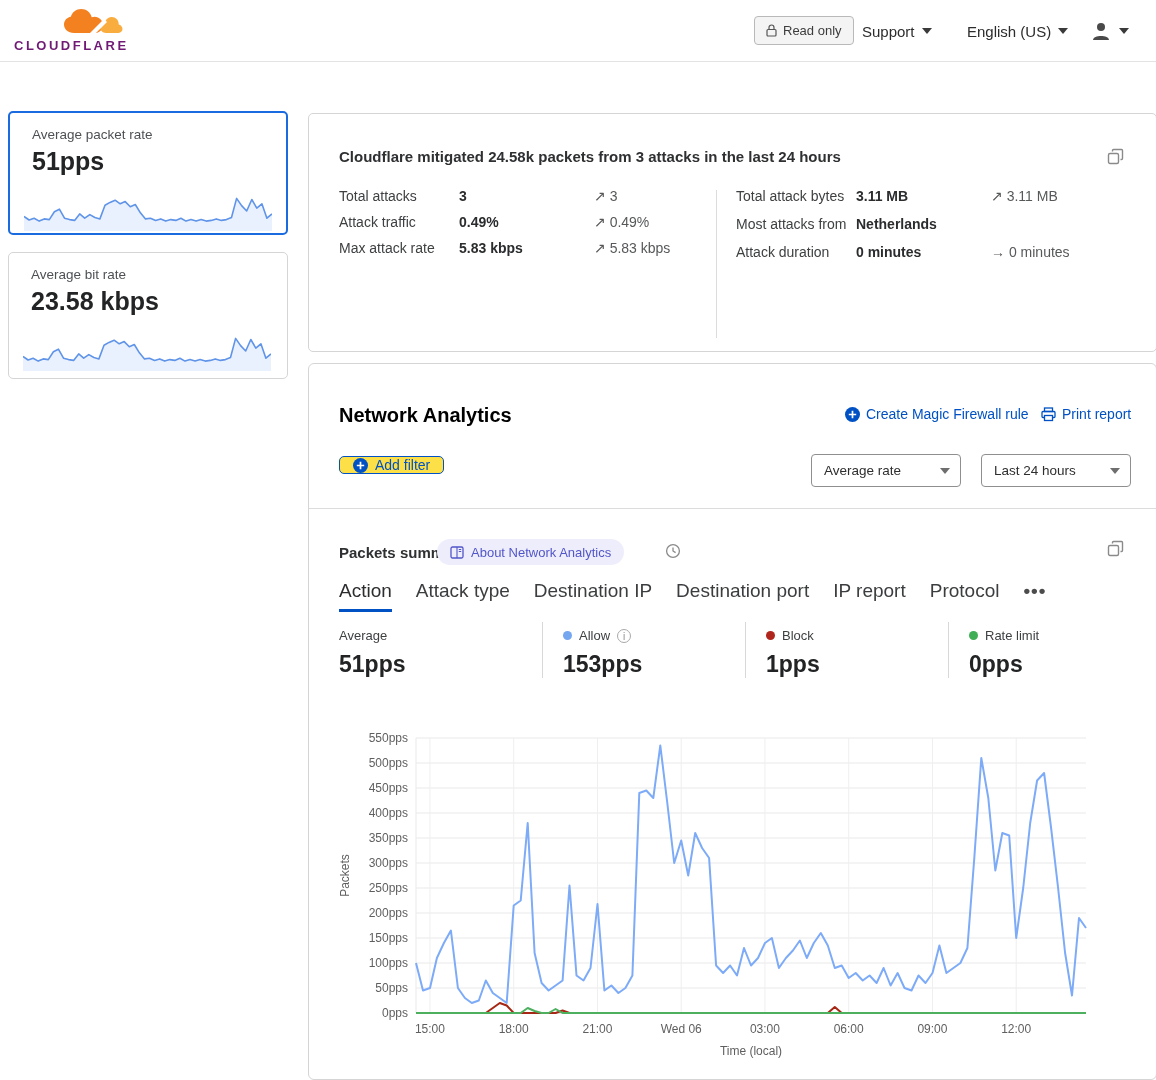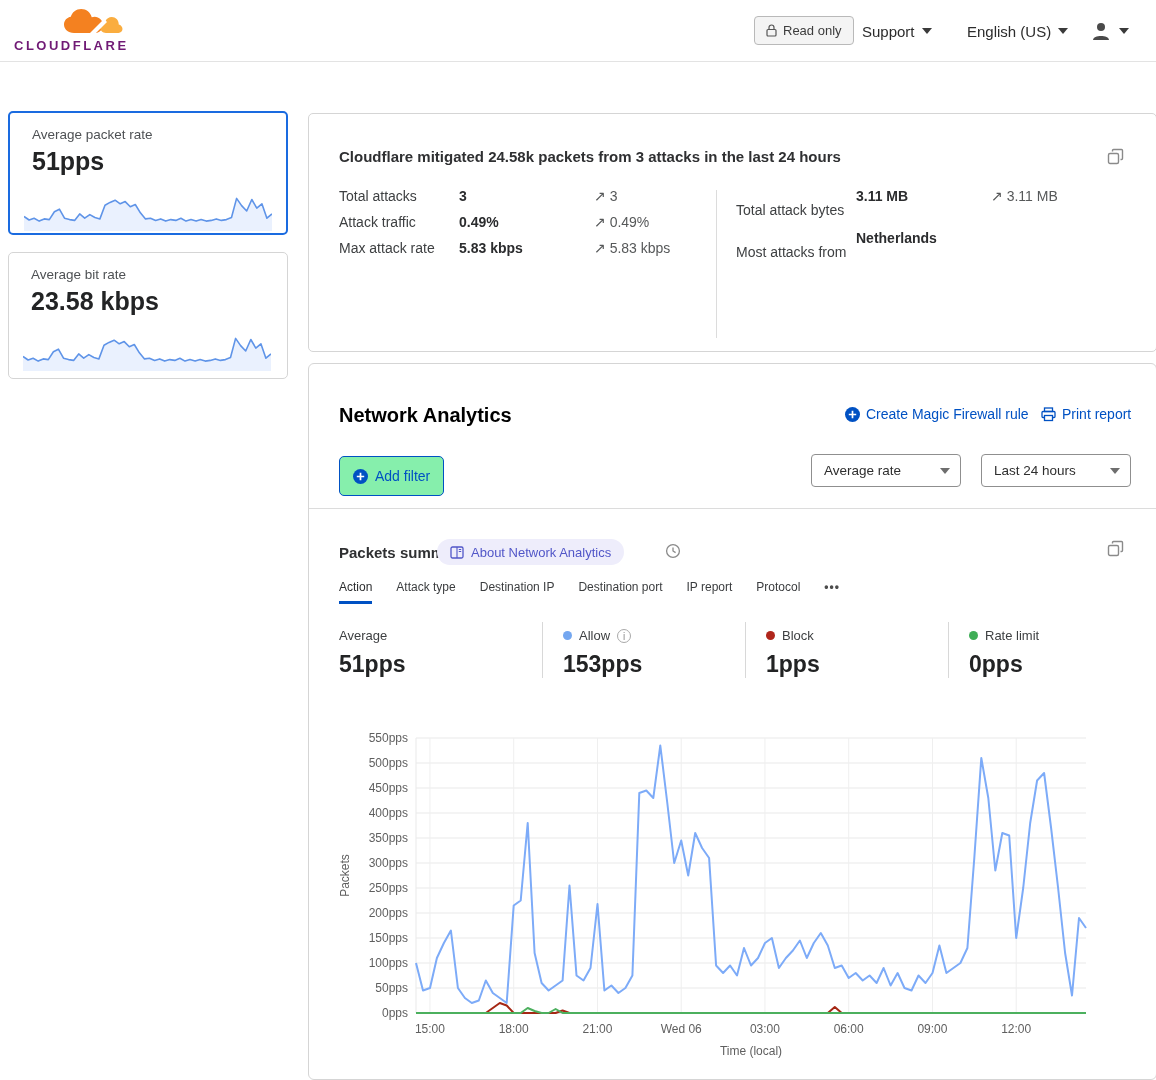--- a/index.html
+++ b/index.html
@@ -46,7 +46,7 @@
   #stats-left .stat-label { width:120px; }
   #stats-left .stat-value { width:135px; }
   #stats-right { left:427px; top:74px; width:400px; }
-  #stats-right .stat-label { width:120px;margin-top:14px; }
+  #stats-right .stat-label { width:120px; }
   #stats-right .stat-value { width:135px; }
   #summary-divider { position:absolute; left:407px; top:76px; width:1px; height:250px*; height:148px; background:#dcdcdc; }
 

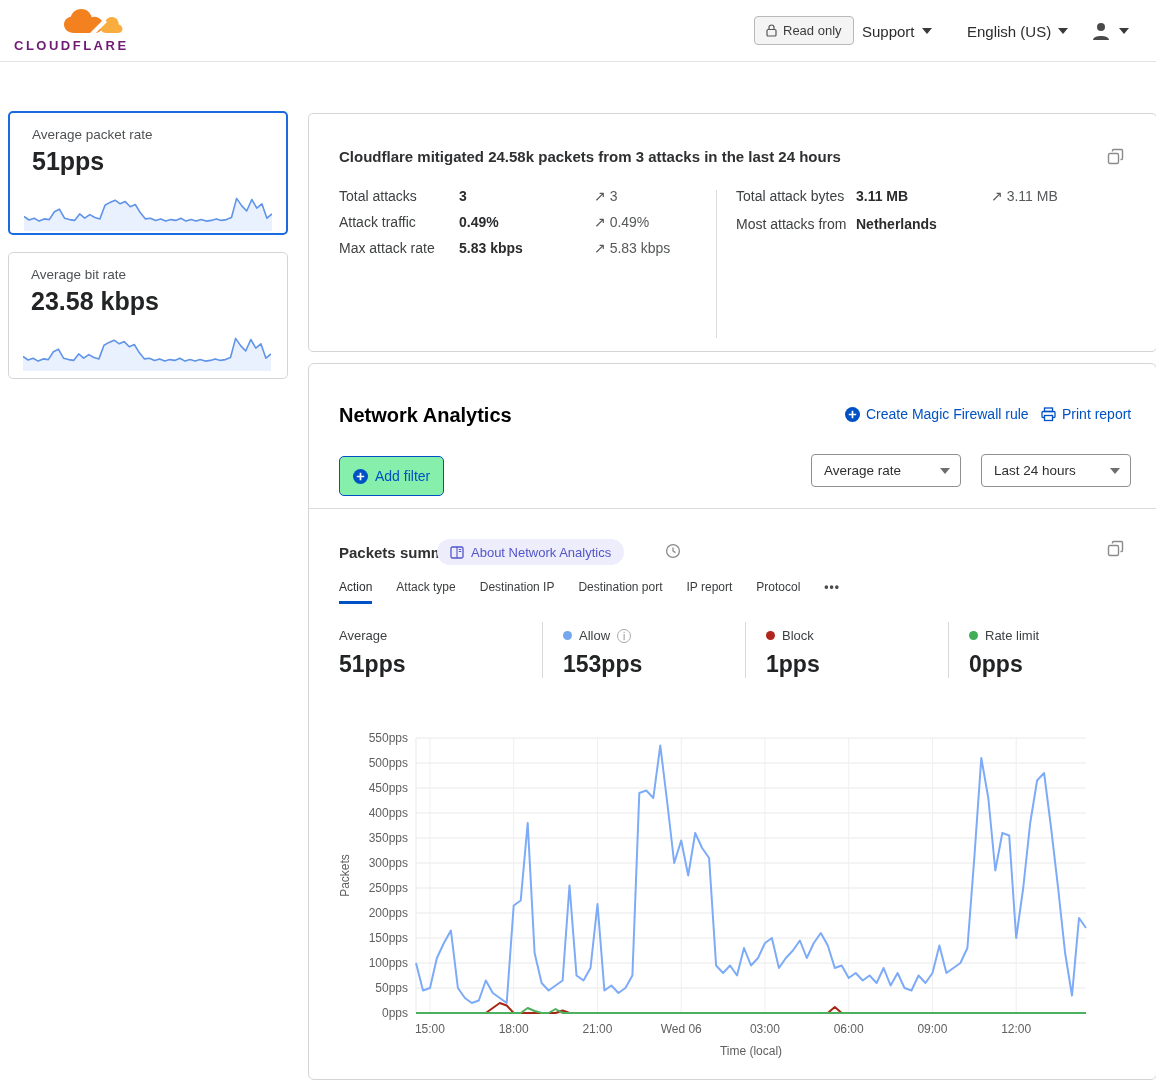--- a/index.html
+++ b/index.html
@@ -189,6 +189,11 @@
       <span class="stat-label">Most attacks from</span>
       <span class="stat-value">Netherlands</span>
       <span class="stat-trend"></span>
+    </div>
+    <div class="stat-row" style="margin-top:12px">
+      <span class="stat-label">Attack duration</span>
+      <span class="stat-value">0 minutes</span>
+      <span class="stat-trend"><span>→</span> <span>0 minutes</span></span>
     </div>
   </div>
 </div>

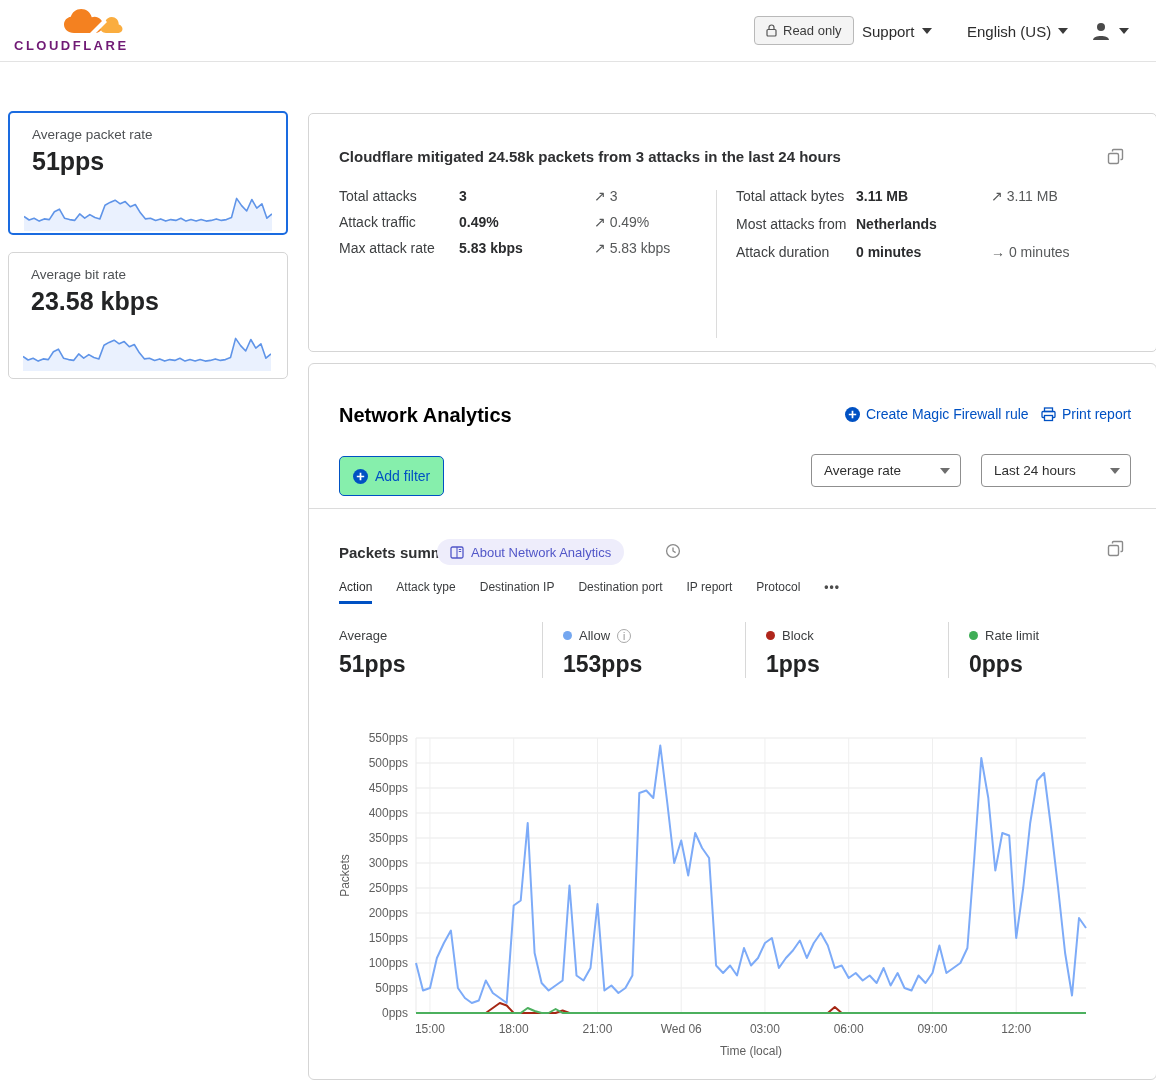--- a/index.html
+++ b/index.html
@@ -56,8 +56,8 @@
   .blue-link { color:#0051c3; font-size:14px; display:flex; align-items:center; gap:6px; cursor:pointer; }
   #create-rule-link { position:absolute; left:536px; top:42px; }
   #print-link { position:absolute; left:732px; top:42px; }
-  #add-filter-btn { position:absolute; left:30px; top:92px; height:40px; display:flex; align-items:center;
-    gap:7px; padding:0 13px; border:1px solid #0051c3; border-radius:5px; background:#86efac;
+  #add-filter-btn { position:absolute; left:30px; top:92px; height:18px; display:flex; align-items:center;
+    gap:7px; padding:0 13px; border:1px solid #0051c3; border-radius:5px; background:#fde047;
     color:#0051c3; font-size:14px; cursor:pointer; }
   .select-box { position:absolute; top:90px; height:33px; border:1px solid #8f8f8f; border-radius:4px;
     background:#fff; display:flex; align-items:center; justify-content:space-between;

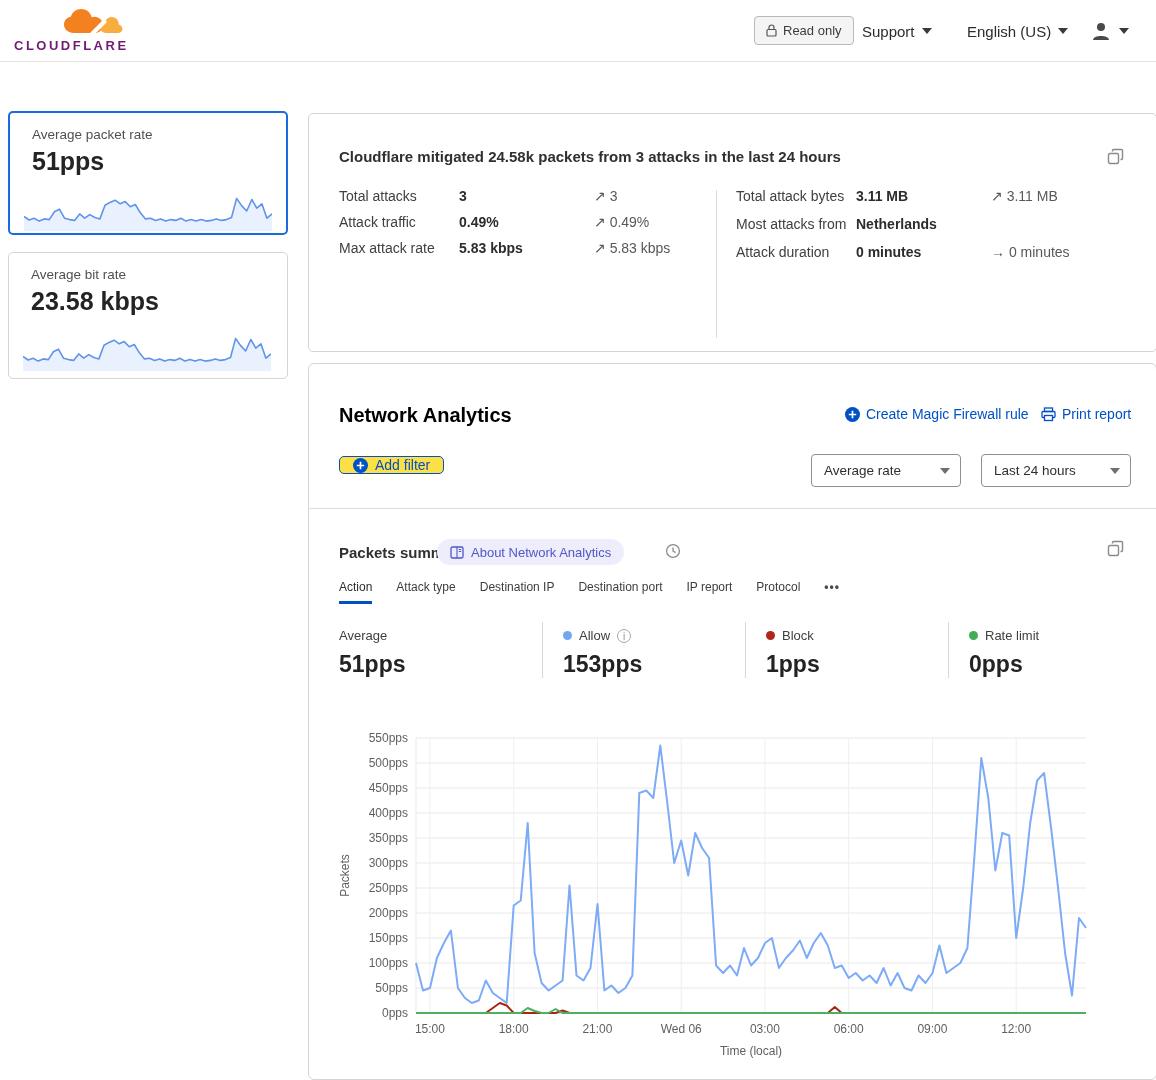--- a/index.html
+++ b/index.html
@@ -76,7 +76,7 @@
   #packets-copy { position:absolute; left:798px; top:176px; }
   .copy-btn { cursor:pointer; }
 
-  #tabs-row { position:absolute; left:30px; top:216px; display:flex; gap:24px; font-size:12px; color:#3b3d3f; }
+  #tabs-row { position:absolute; left:30px; top:216px; display:flex; gap:24px; font-size:19px; color:#3b3d3f; }
   .tab { padding-bottom:7px; cursor:pointer; }
   .tab.active { border-bottom:3px solid #0051c3; color:#2c2d2f; }
   #tab-more { cursor:pointer; color:#4c4c4c; letter-spacing:1px; font-weight:bold; }

